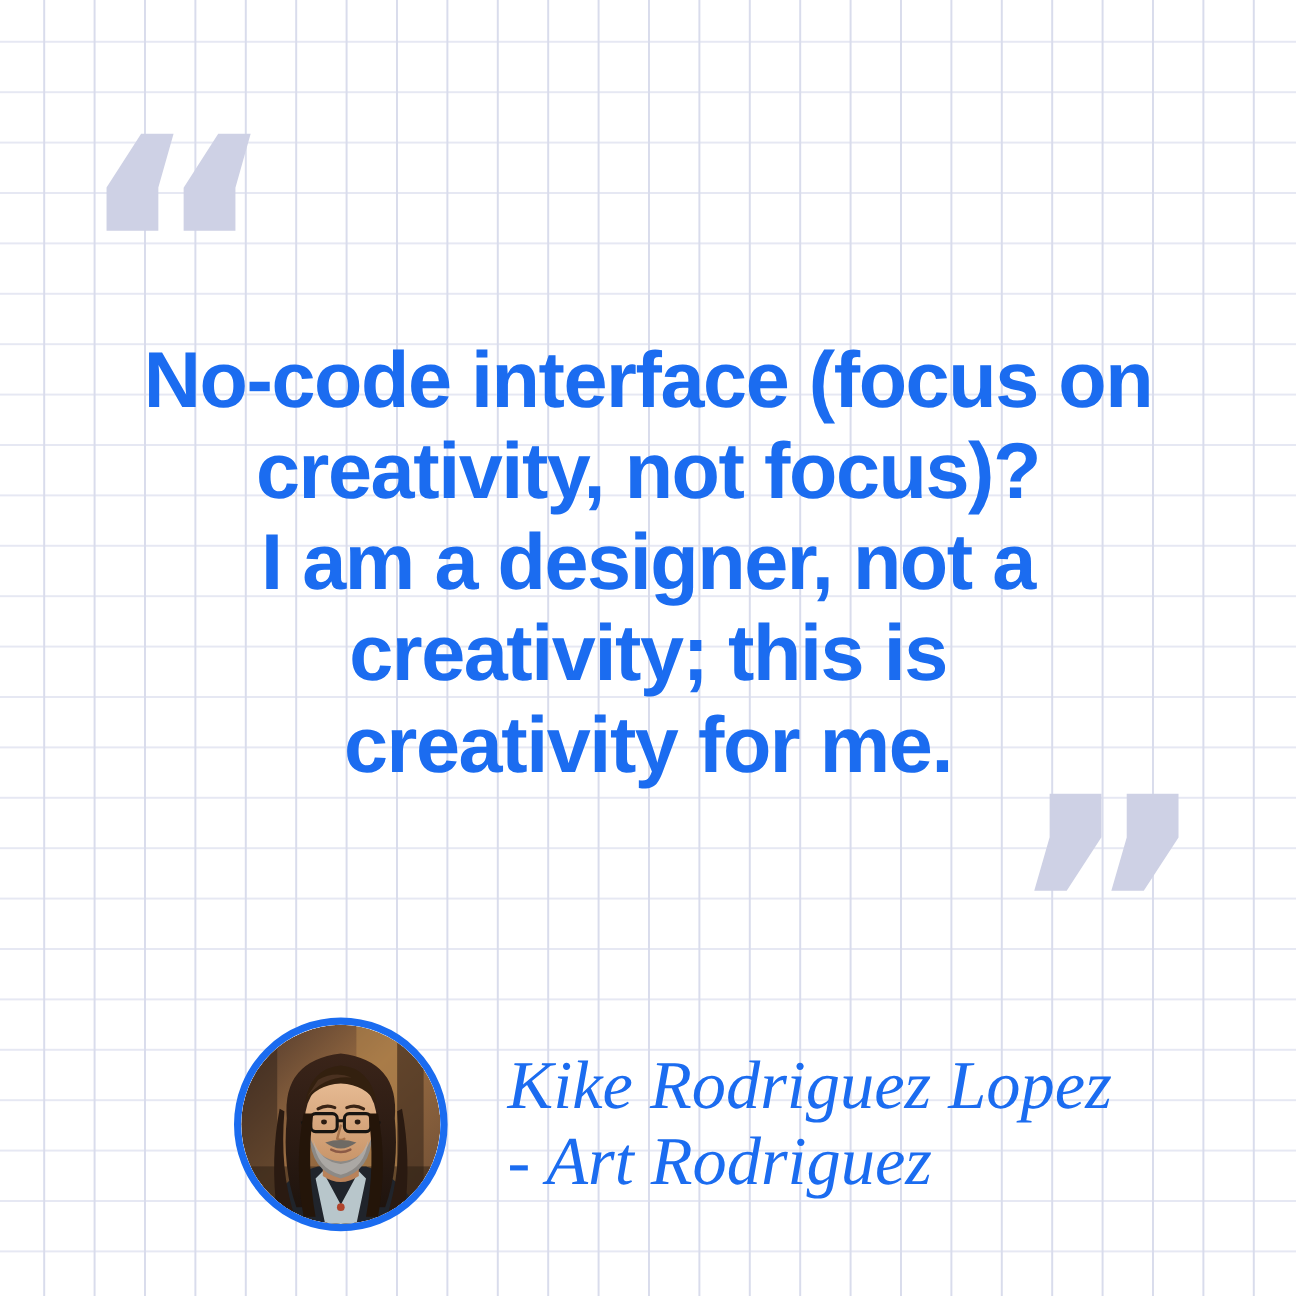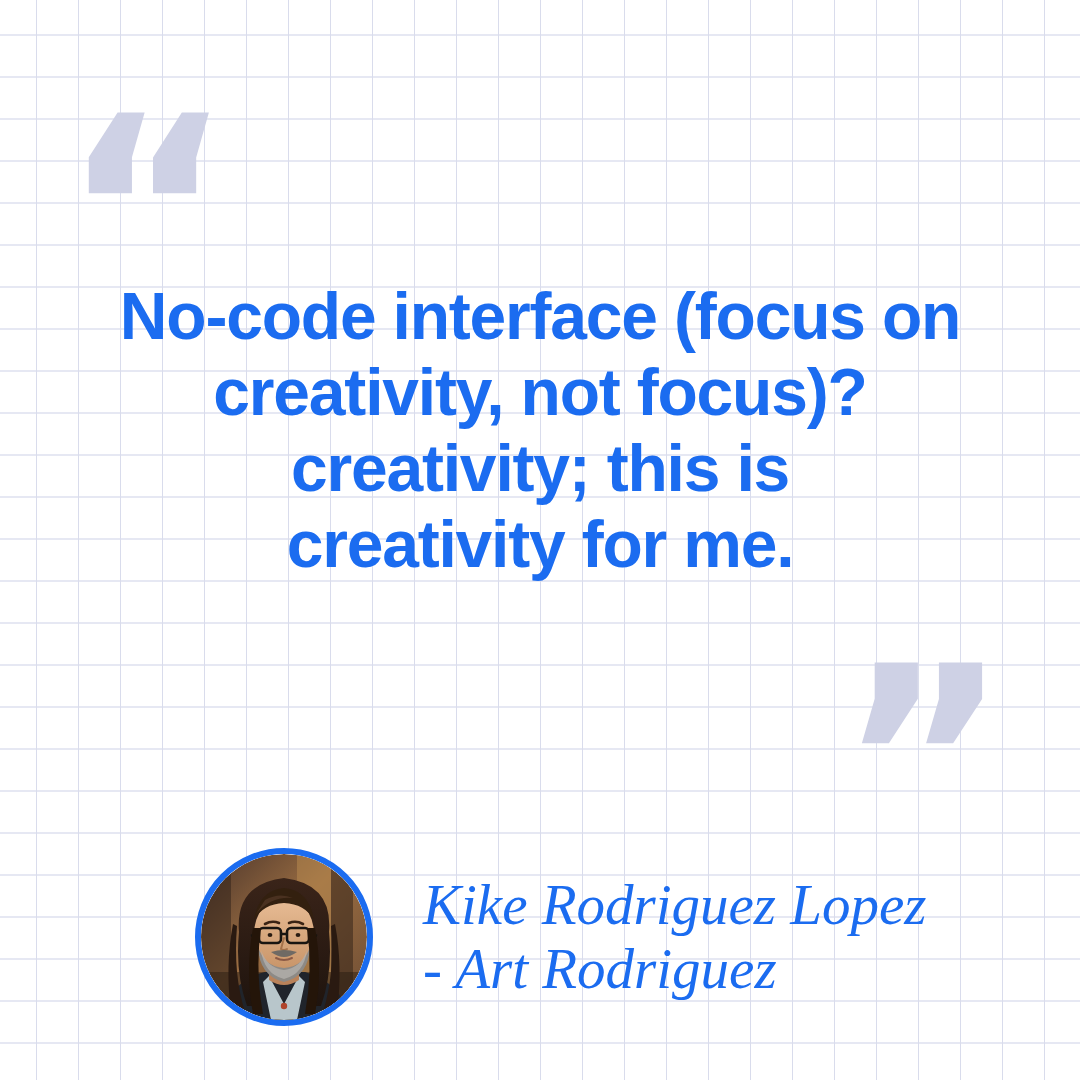--- a/index.html
+++ b/index.html
@@ -124,6 +124,7 @@
   <div id="quote-text">
     <span class="qline">No-code interface (focus on</span>
     <span class="qline">creativity, not focus)?</span>
+    <span class="qline">I am a designer, not a</span>
     <span class="qline">creativity; this is</span>
     <span class="qline">creativity for me.</span>
   </div>

